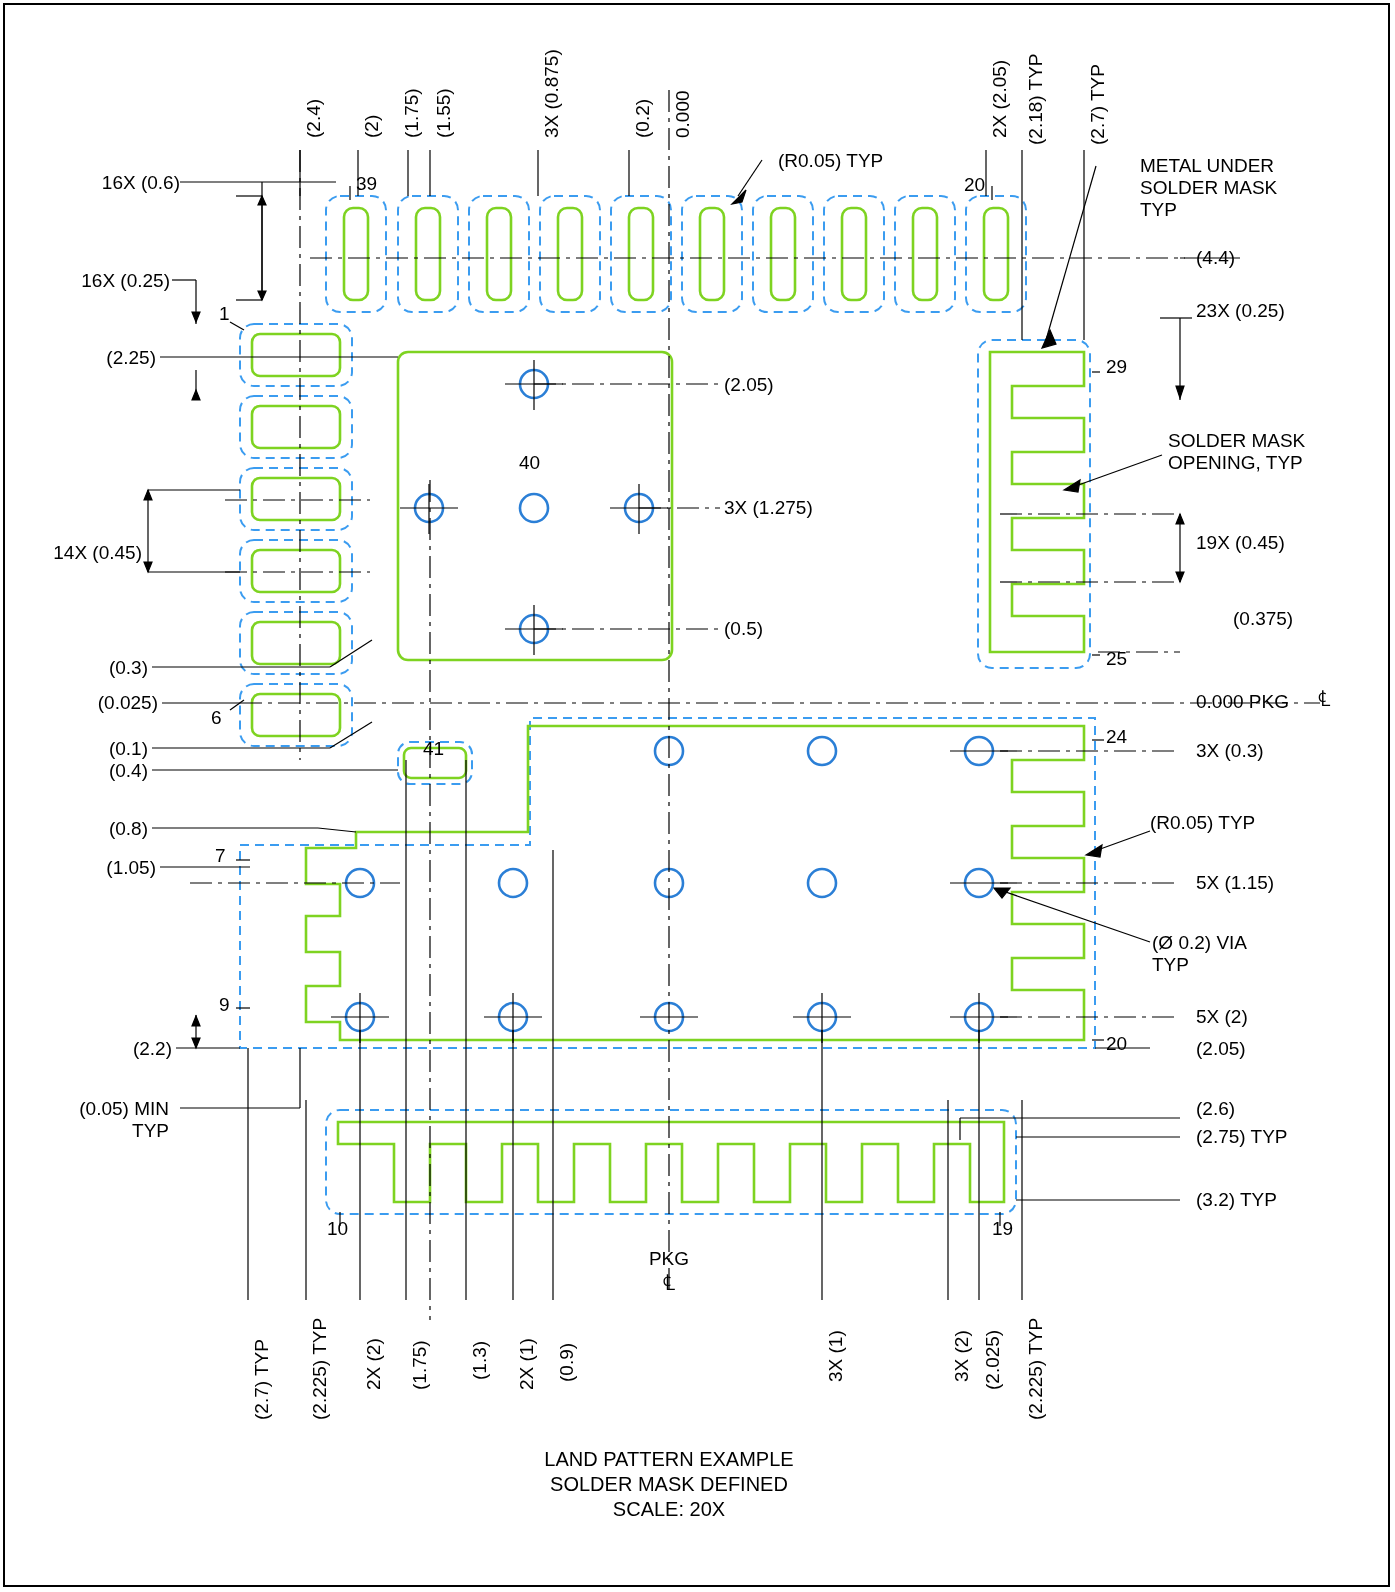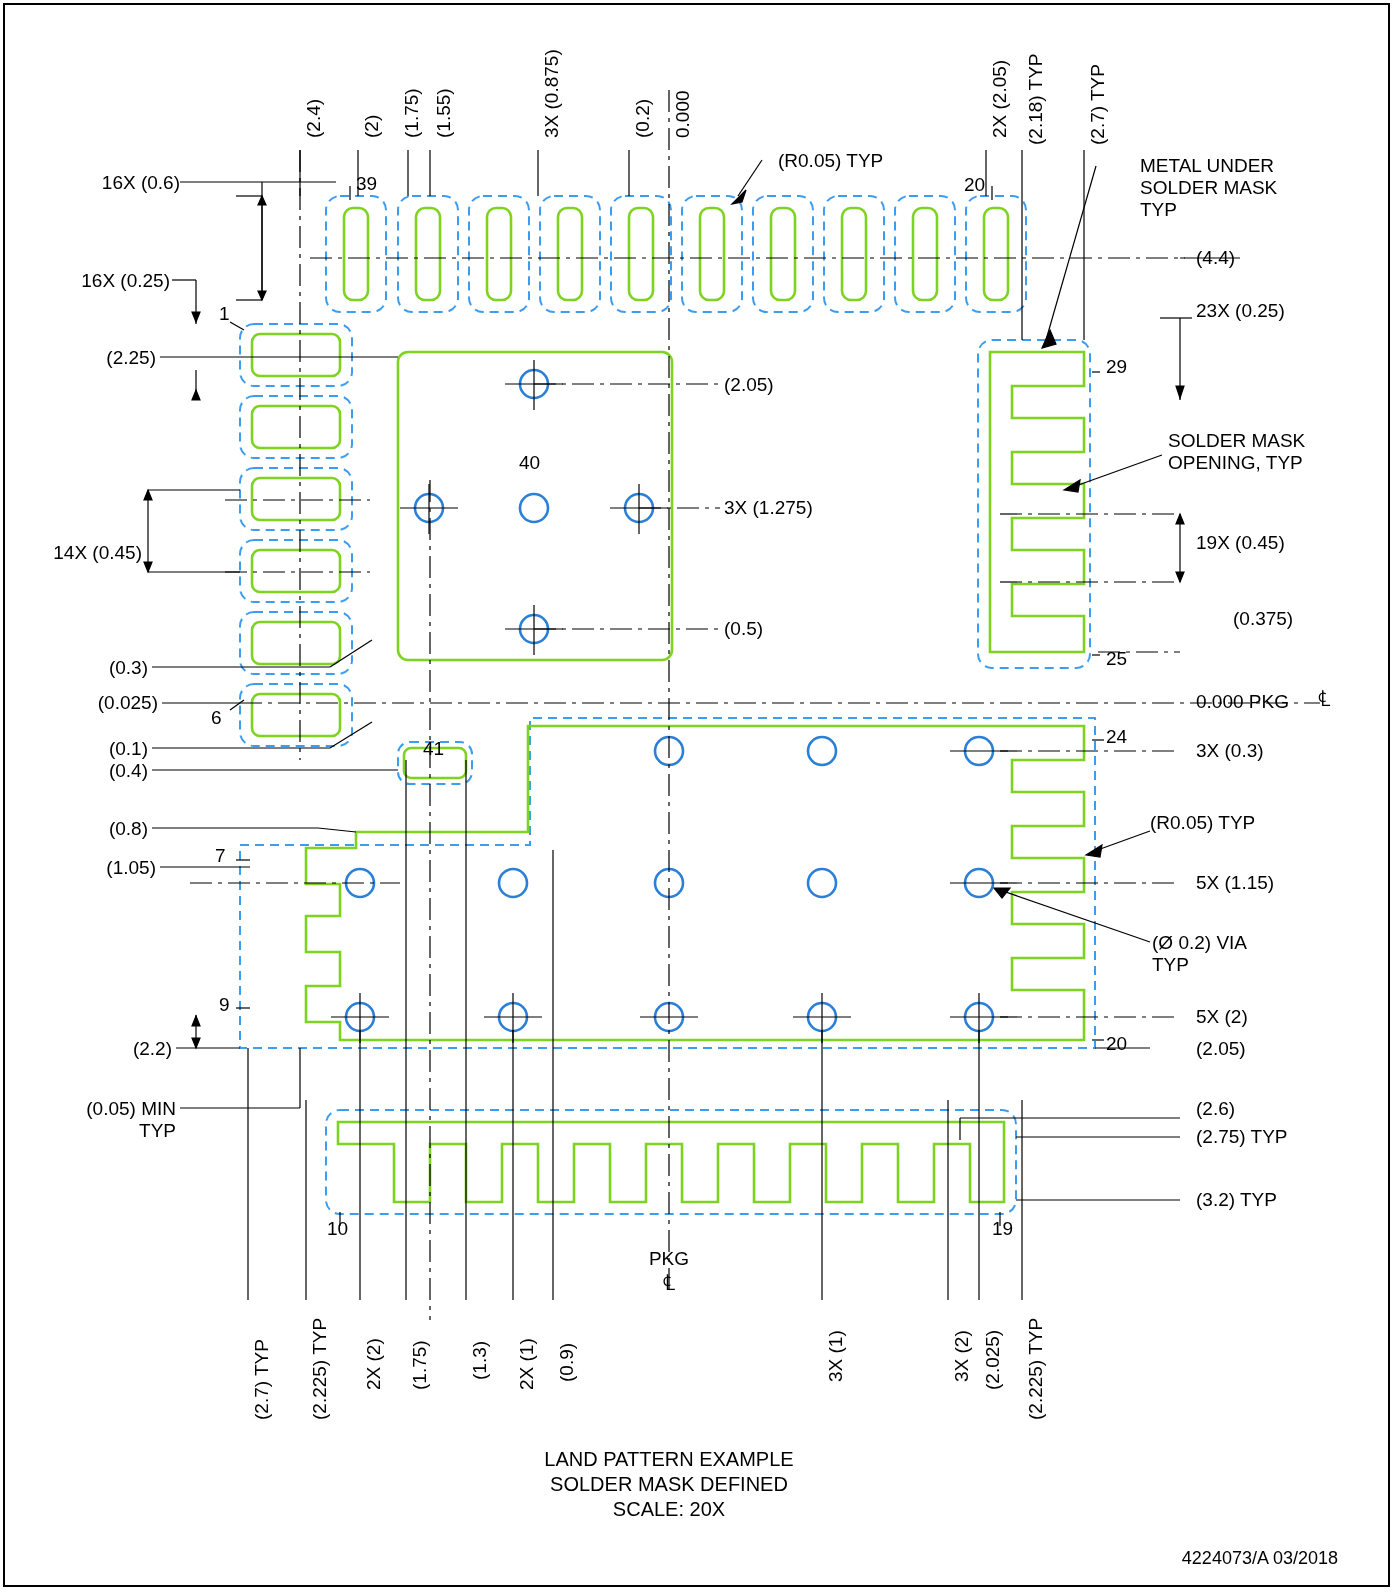--- a/index.html
+++ b/index.html
@@ -326,7 +326,7 @@
   <div class="lbl r" style="left:20px; top:818px; width:128px;">(0.8)</div>
   <div class="lbl r" style="left:10px; top:857px; width:146px;">(1.05)</div>
   <div class="lbl r" style="left:20px; top:1038px; width:152px;">(2.2)</div>
-  <div class="lbl r" style="left:10px; top:1098px; width:166px;">(0.05) MIN
+  <div class="lbl r" style="left:3px; top:1098px; width:166px;">(0.05) MIN
 TYP</div>
 
   <div class="lbl" style="left:778px; top:150px;">(R0.05) TYP</div>

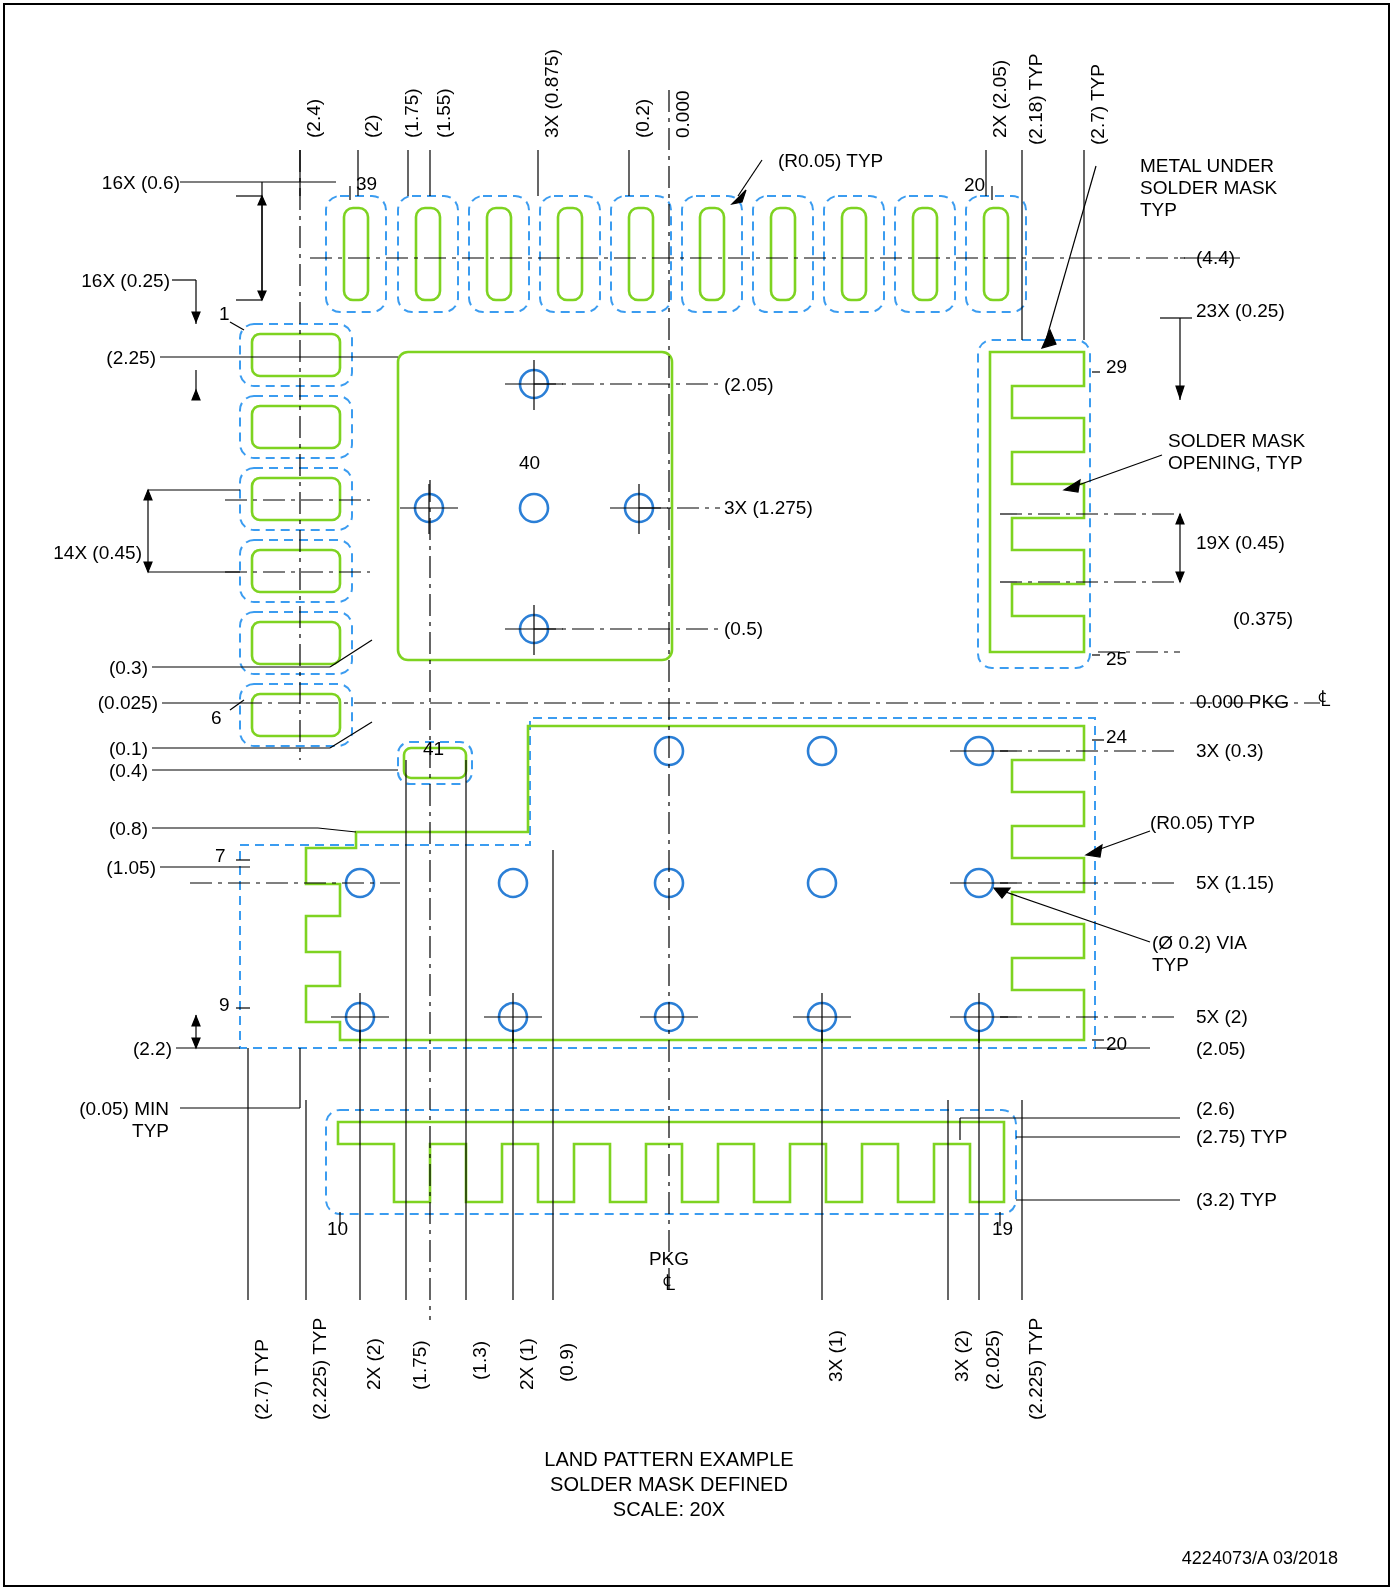--- a/index.html
+++ b/index.html
@@ -378,7 +378,6 @@
   <div class="title" style="left:347px; top:1472px; width:644px;">SOLDER MASK DEFINED</div>
   <div class="title" style="left:347px; top:1497px; width:644px;">SCALE: 20X</div>
 
-  <div class="footer r" style="left:900px; top:1548px; width:438px; text-align:right;">4224073/A   03/2018</div>
 </div>
 
 </body></html>

